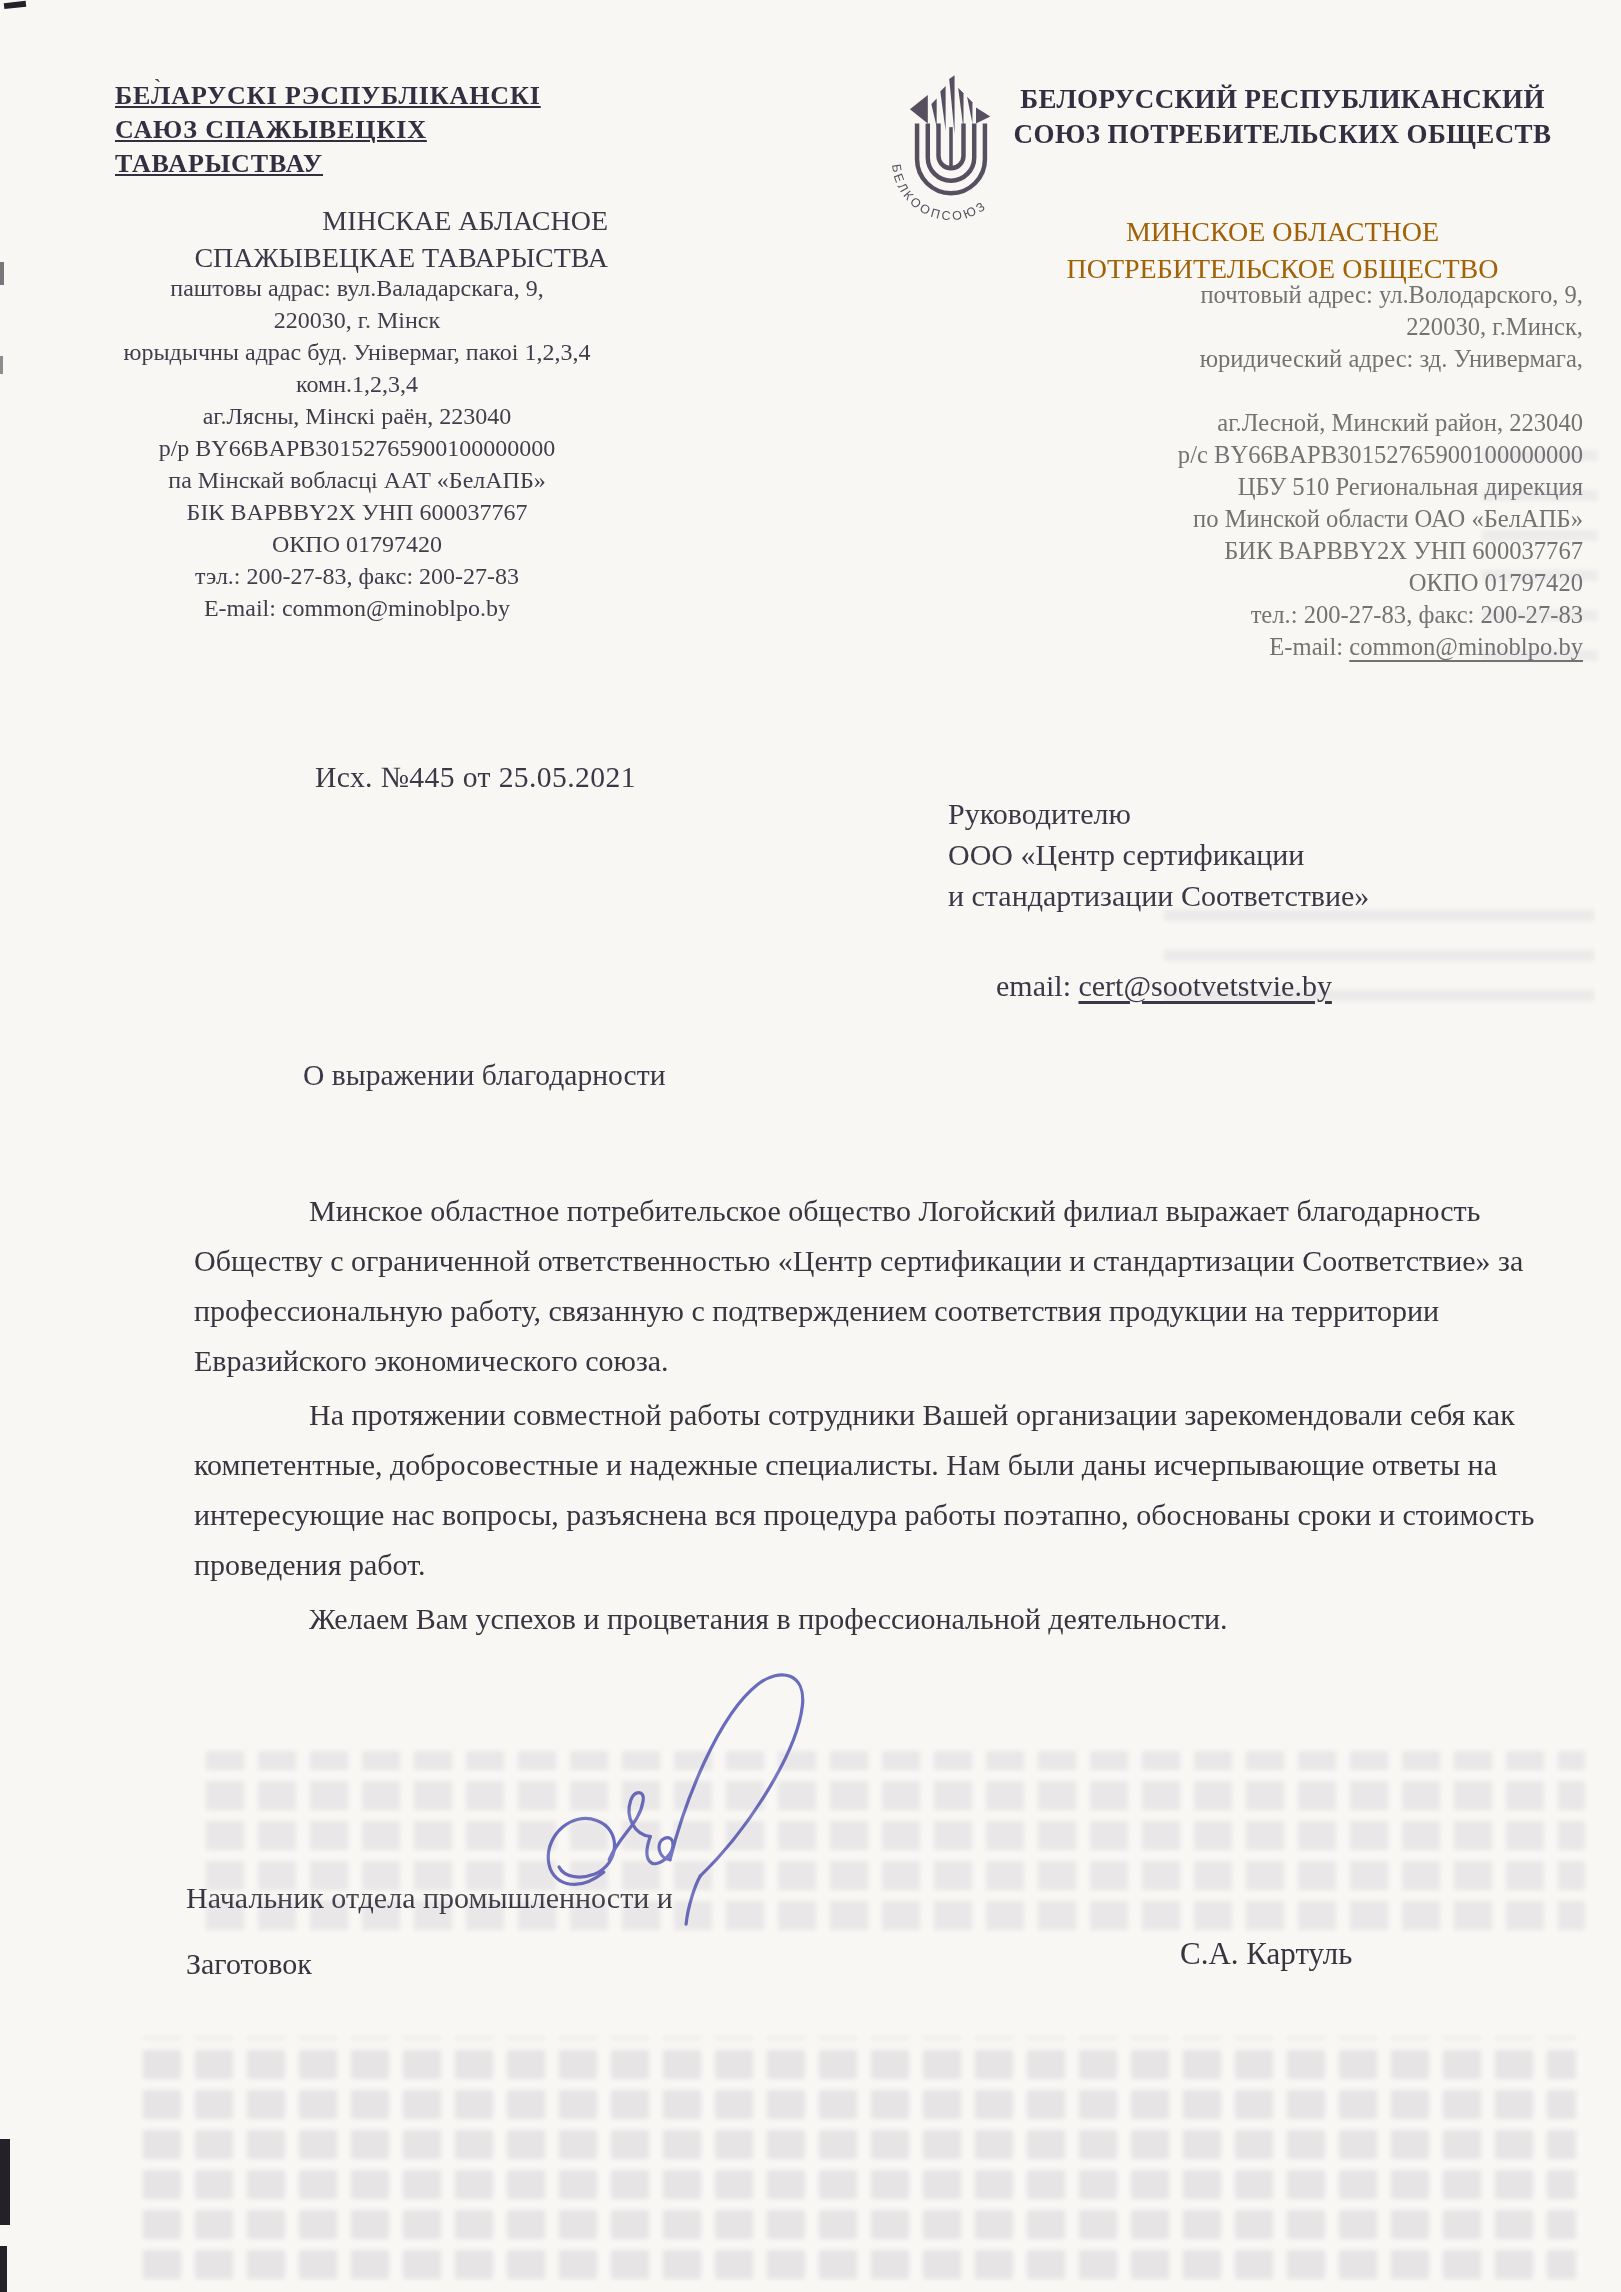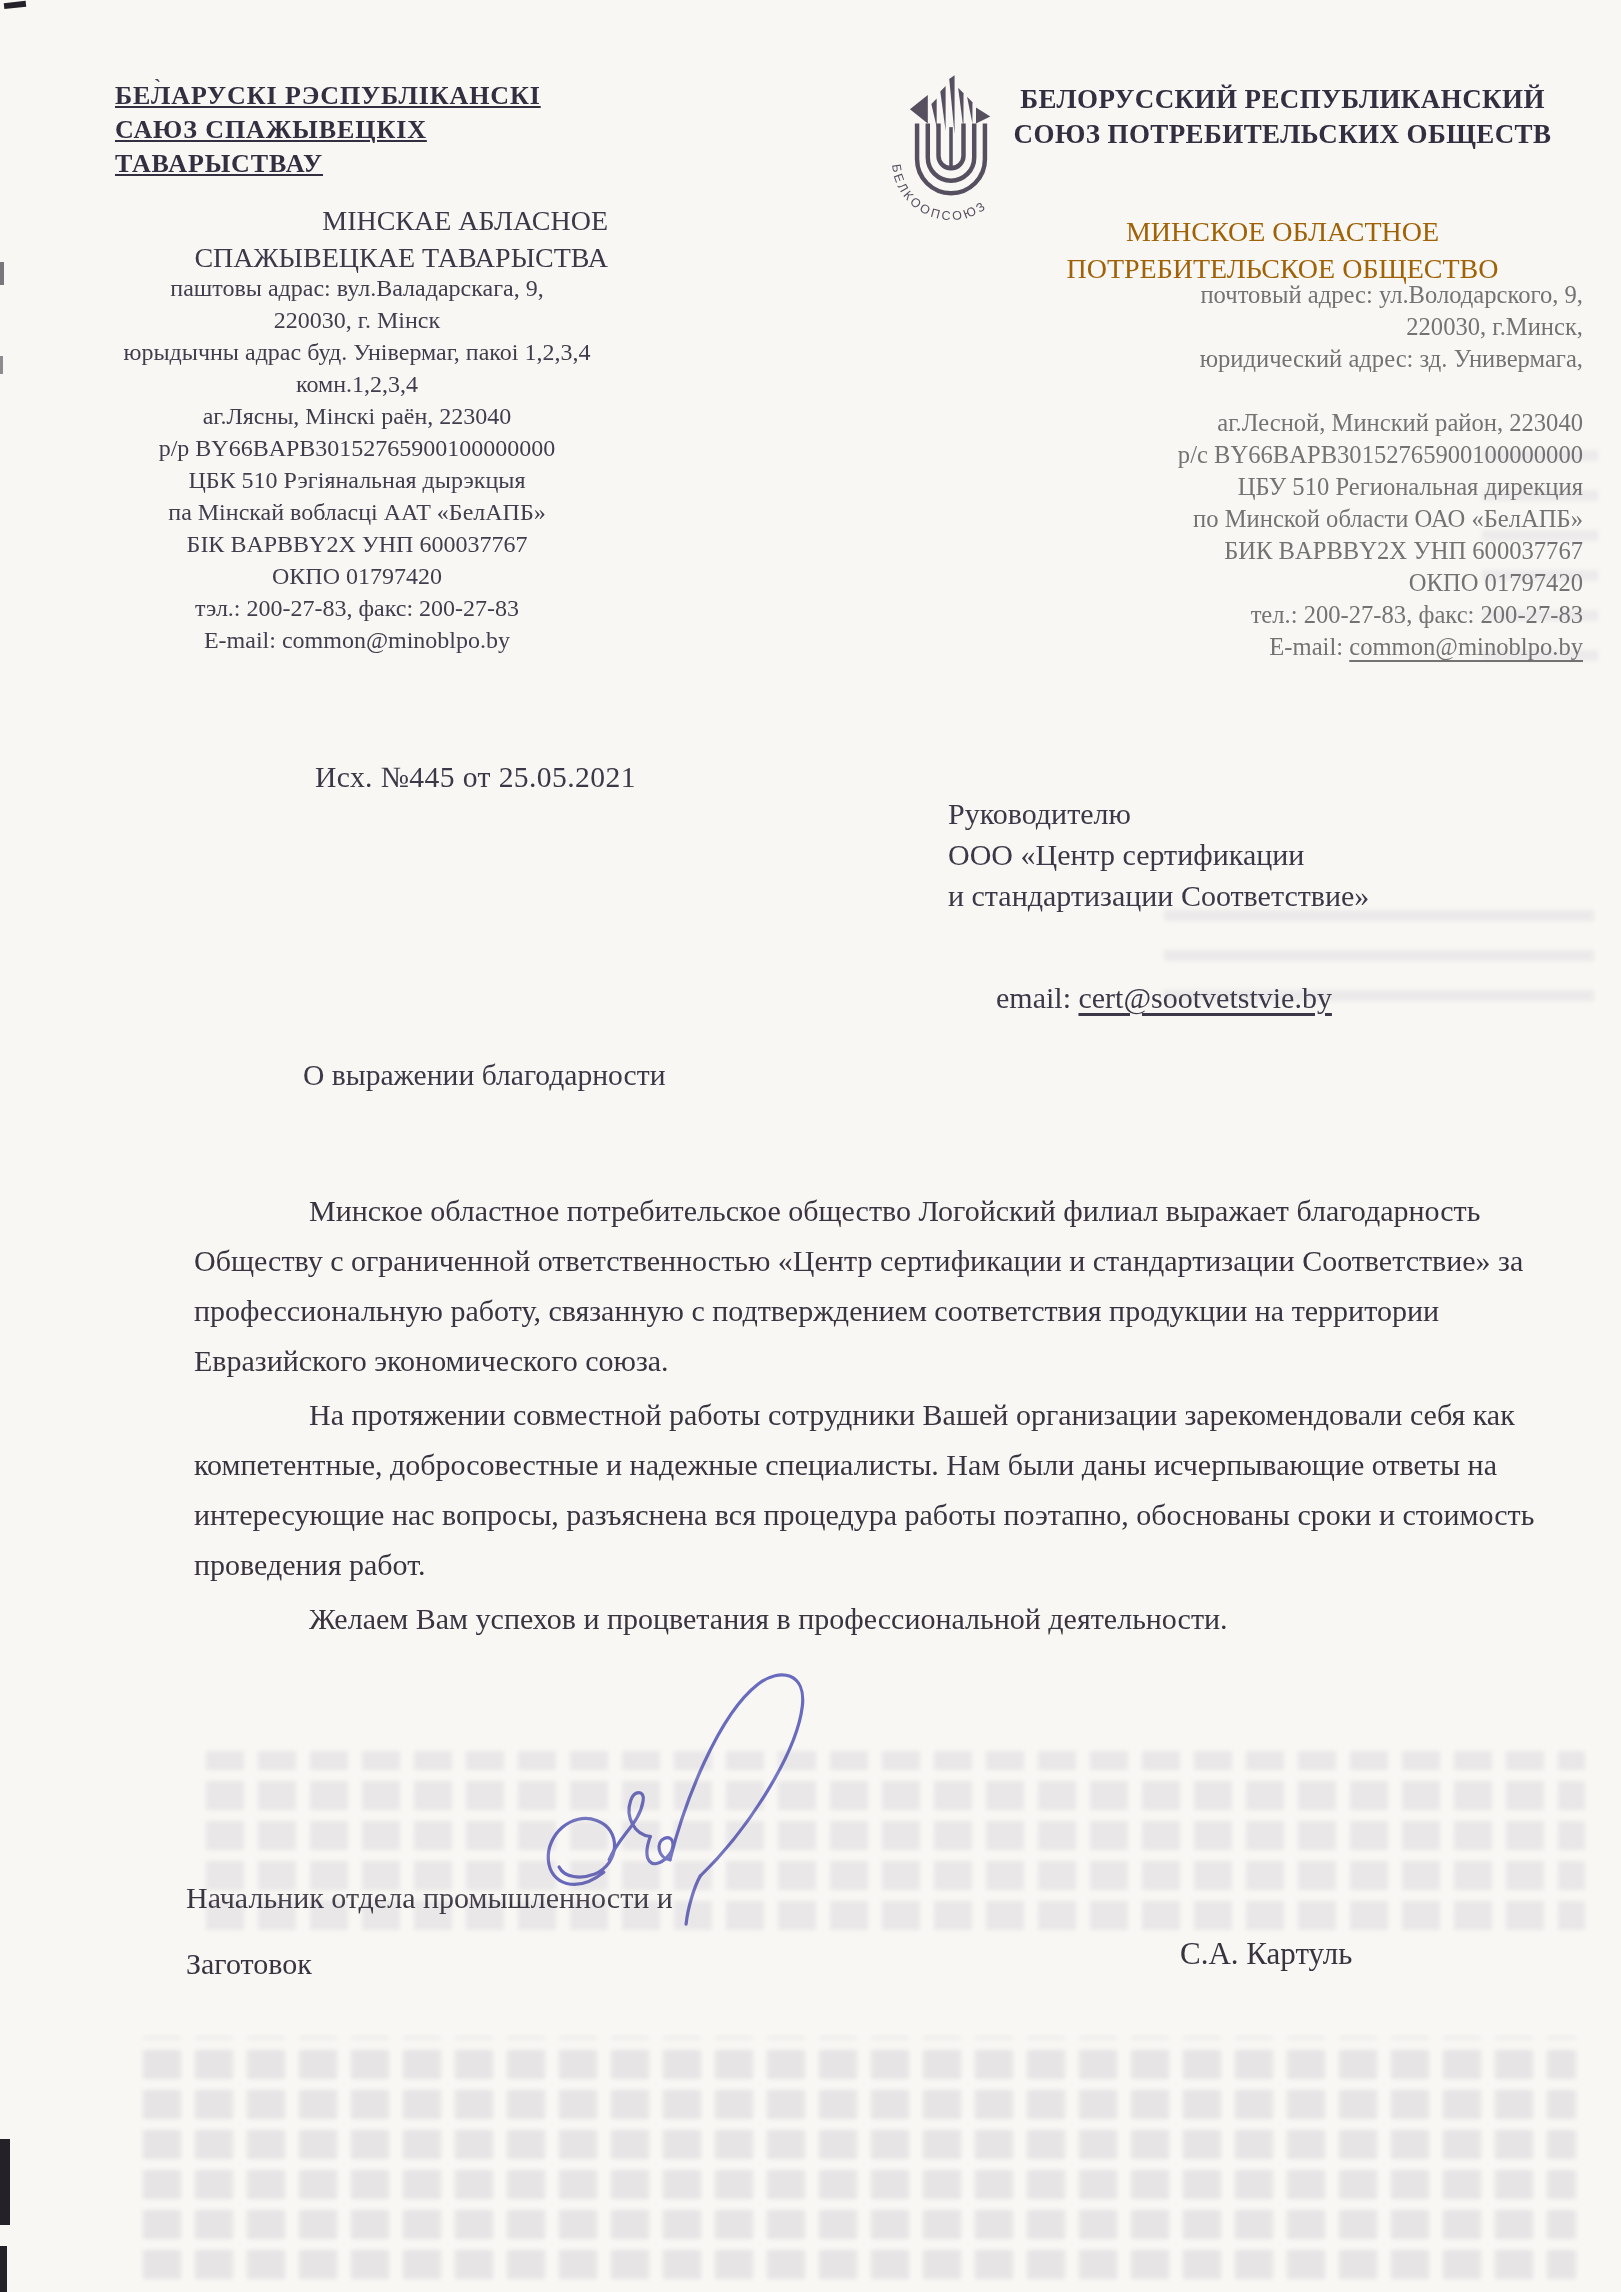--- a/index.html
+++ b/index.html
@@ -122,7 +122,6 @@
     <div class="addr-line align-left">комн.1,2,3,4</div>
     <div class="addr-line">аг.Лясны, Мінскі раён, 223040</div>
     <div class="addr-line">р/р BY66BAPB30152765900100000000</div>
-    <div class="addr-line">ЦБК 510 Рэгіянальная дырэкцыя</div>
     <div class="addr-line">па Мінскай вобласці ААТ «БелАПБ»</div>
     <div class="addr-line">БІК BAPBBY2X  УНП 600037767</div>
     <div class="addr-line">ОКПО 01797420</div>

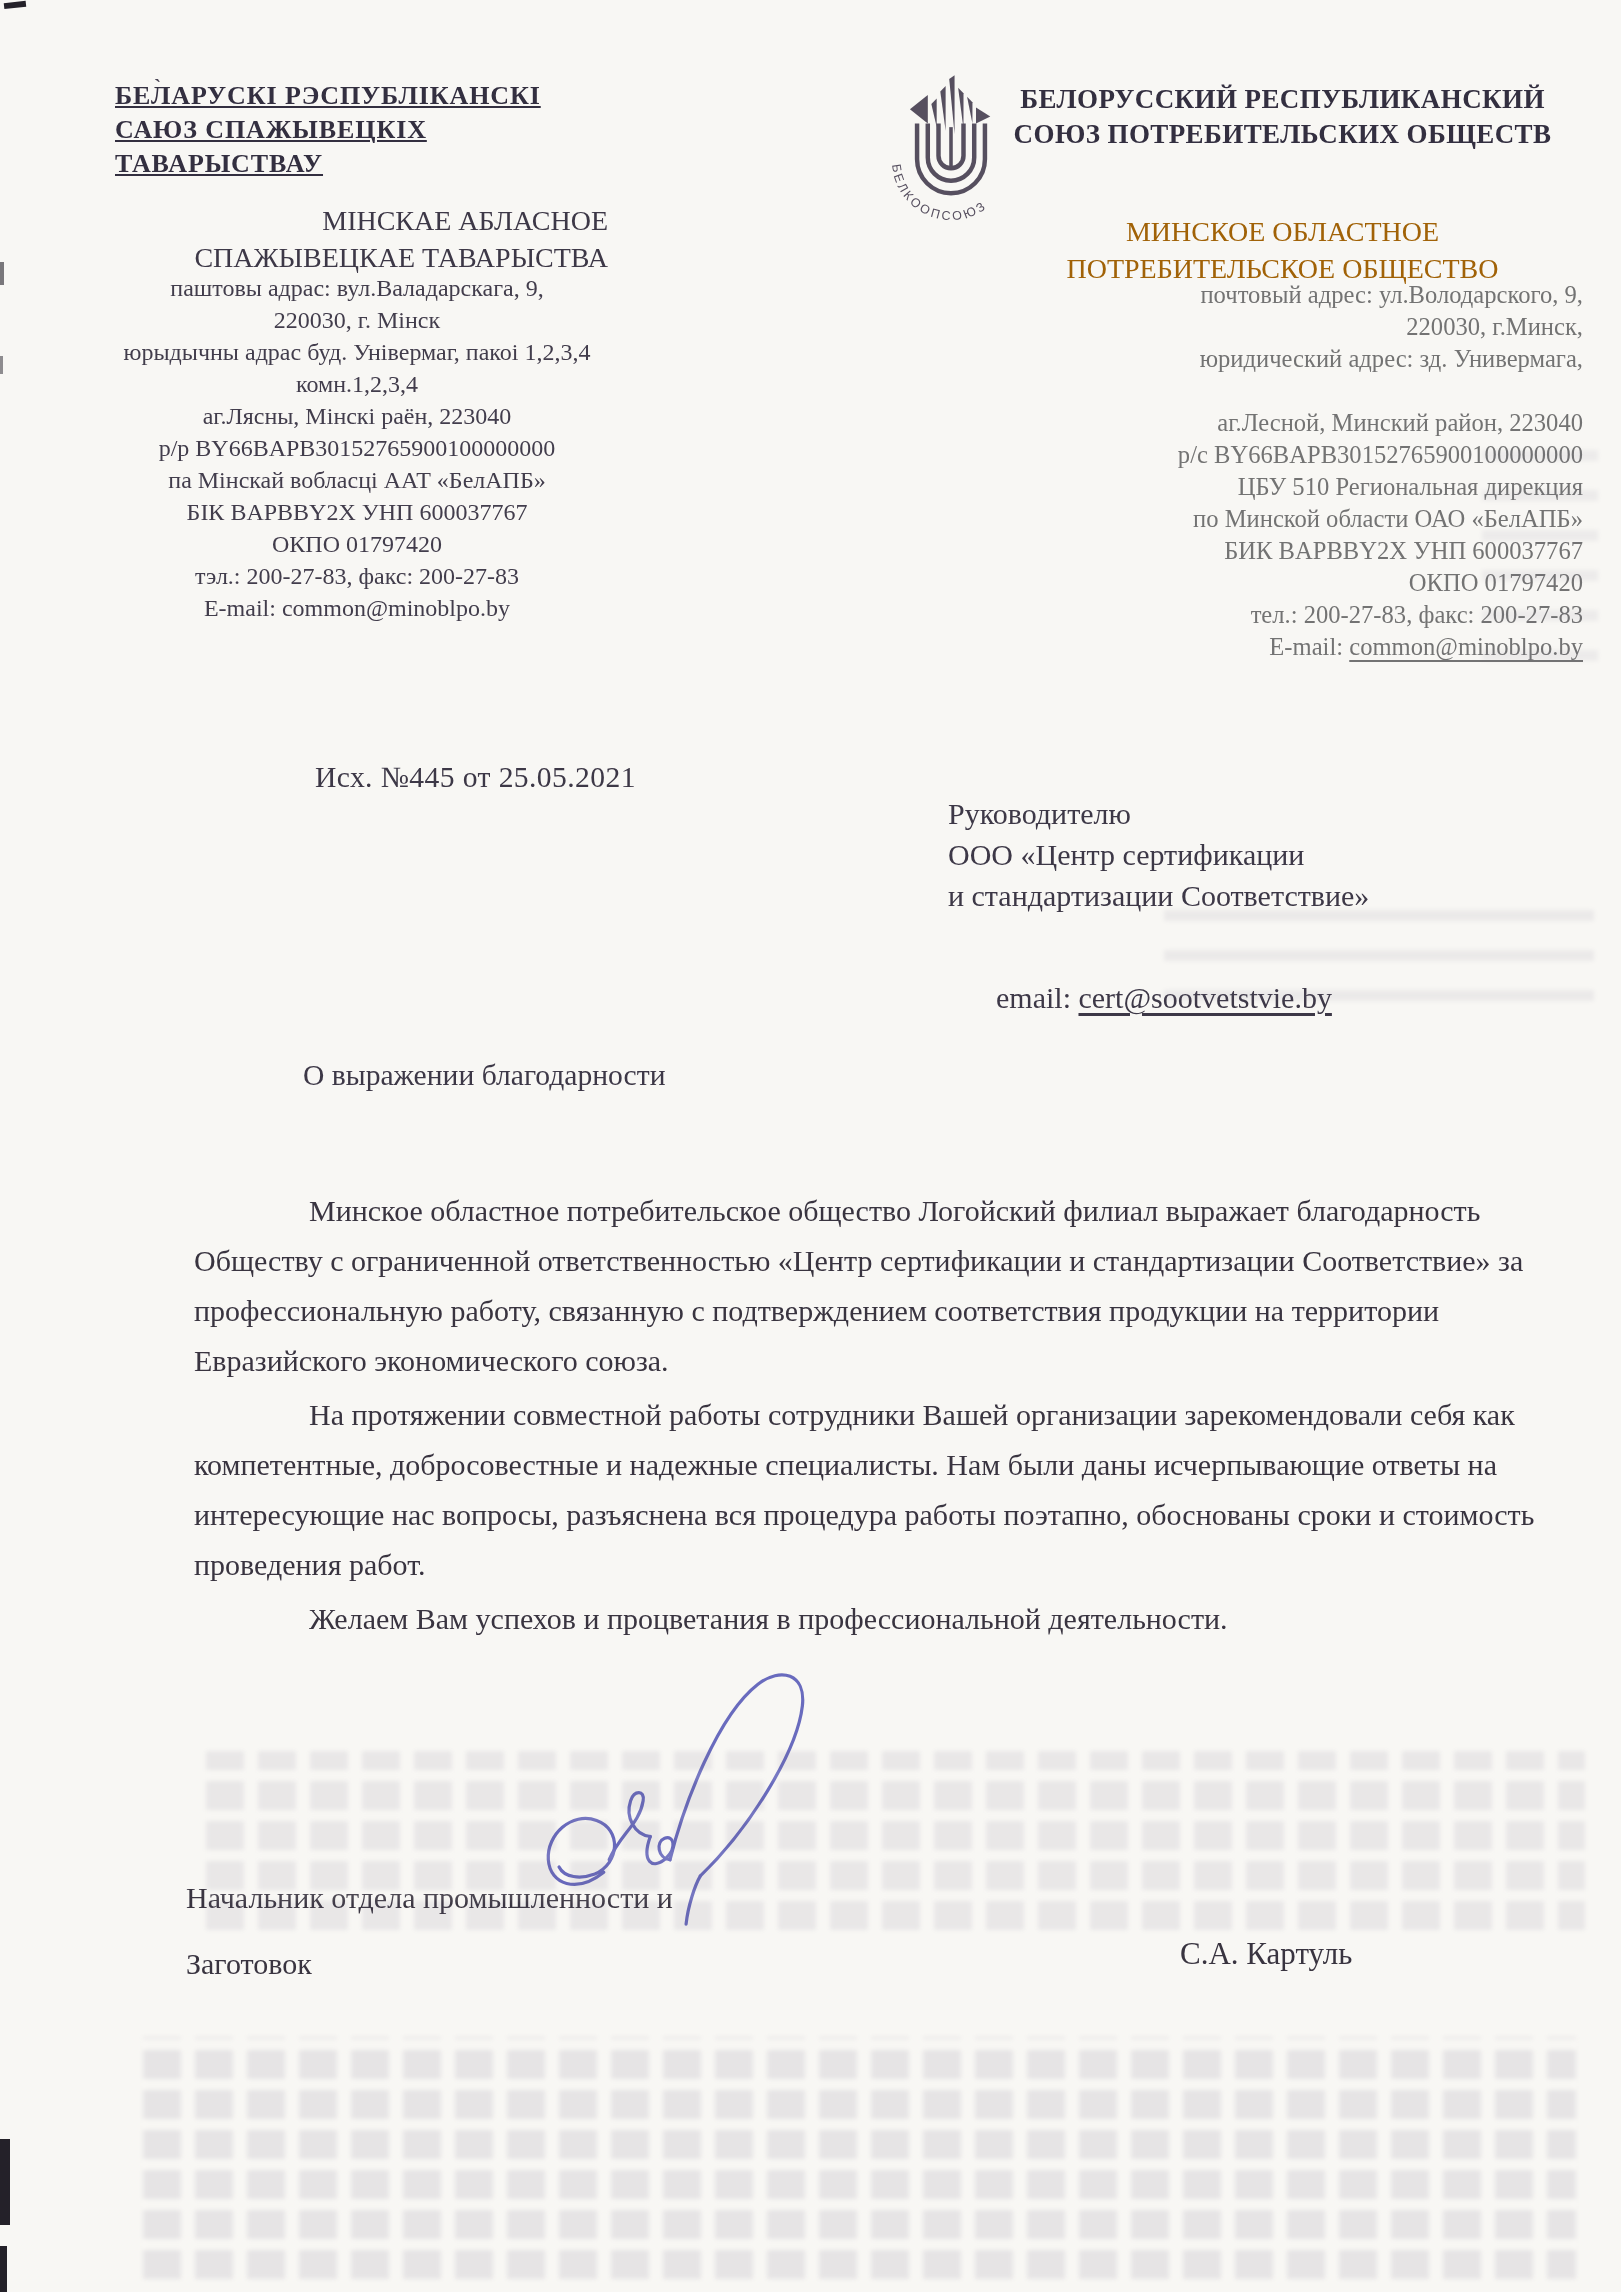--- a/index.html
+++ b/index.html
@@ -59,7 +59,7 @@
   }
   .recipient-email{
     position:absolute;left:996px;top:969px;
-    font-size:30px;color:#3d3847;margin-top:12px;
+    font-size:30px;color:#3d3847;
   }
   .subject{
     position:absolute;left:303px;top:1059px;

